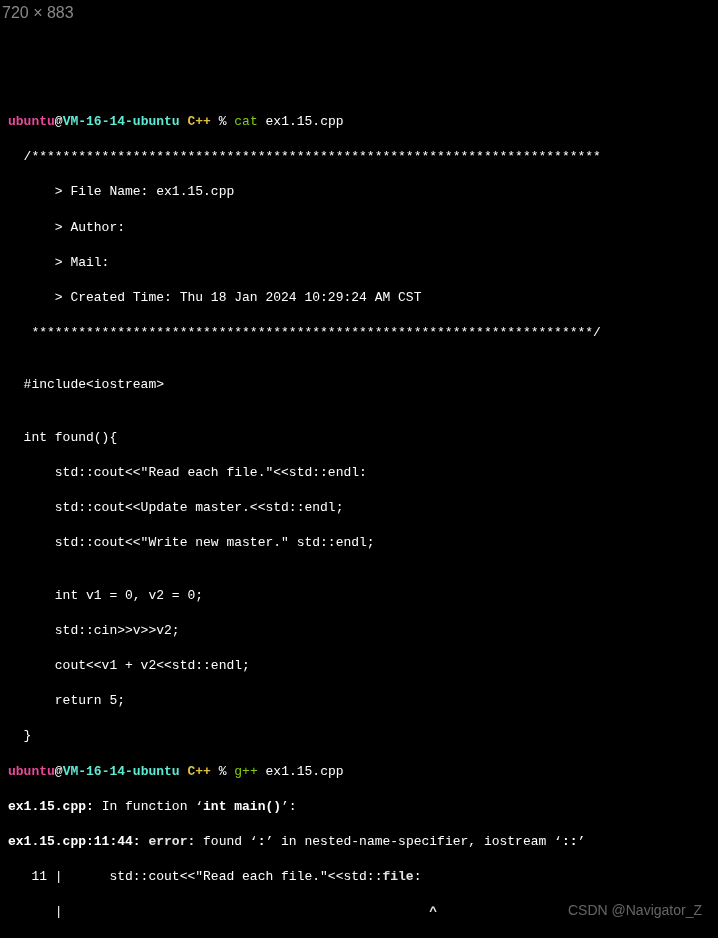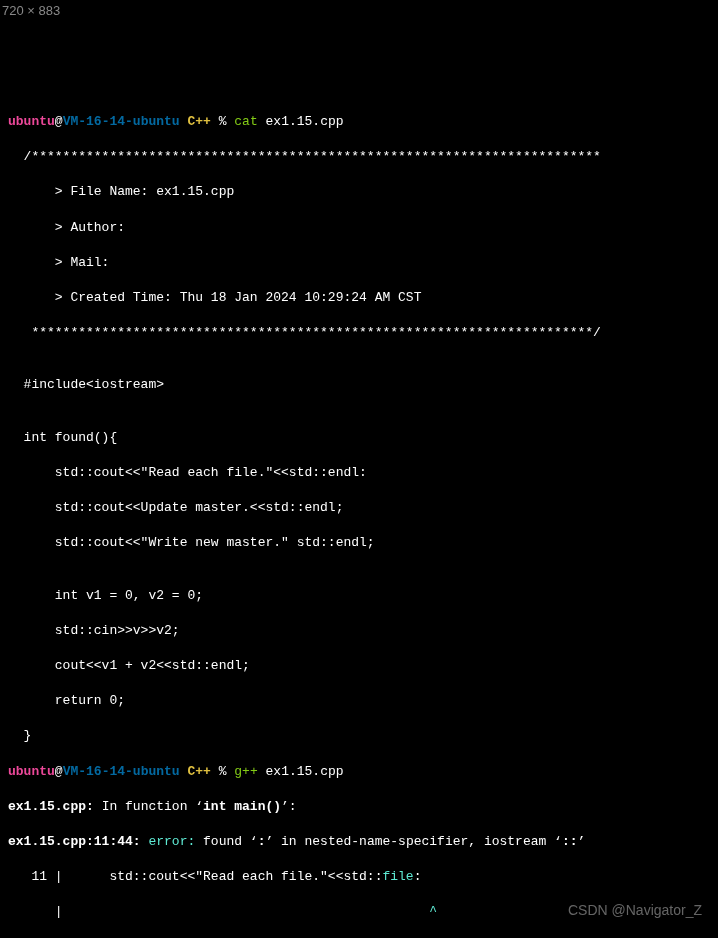--- a/index.html
+++ b/index.html
@@ -19,7 +19,7 @@
     top: 2px;
     left: 2px;
     color: #888;
-    font-size: 13px;
+    font-size: 16px;
     font-family: sans-serif;
     background: rgba(0,0,0,0.5);
   }

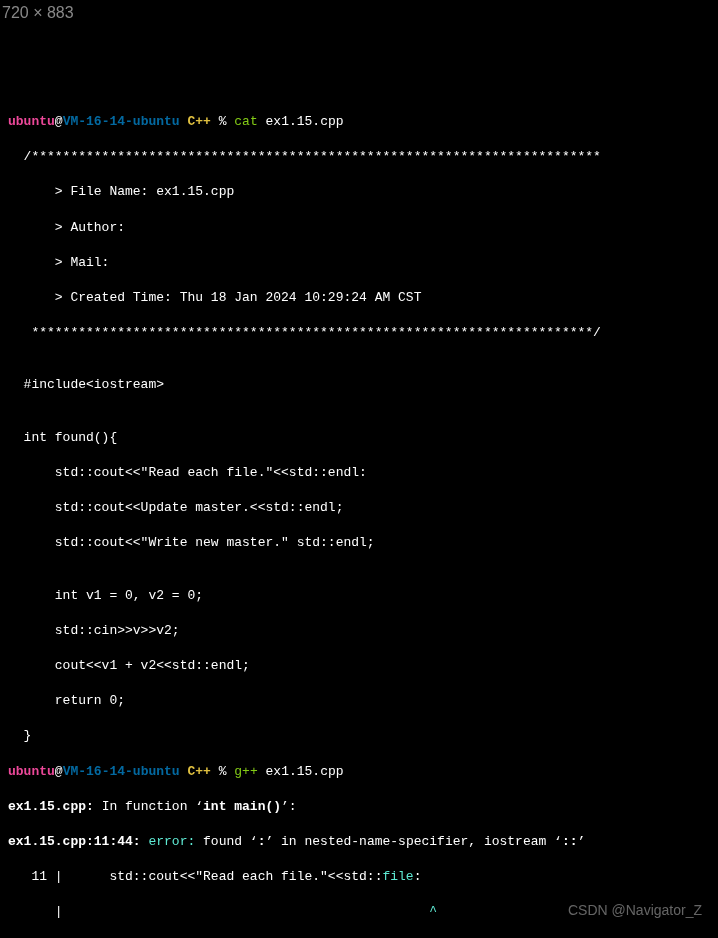--- a/index.html
+++ b/index.html
@@ -36,7 +36,7 @@
   .redb { color: #5eead4; font-weight: normal; }
   .green { color: #84cc16; }
   .yellow { color: #e0c040; font-weight: bold; }
-  .blue { color: #0369a1; font-weight: bold; }
+  .blue { color: #5eead4; font-weight: bold; }
   .white { color: #fff; }
   .bold { font-weight: bold; }
   .u { }

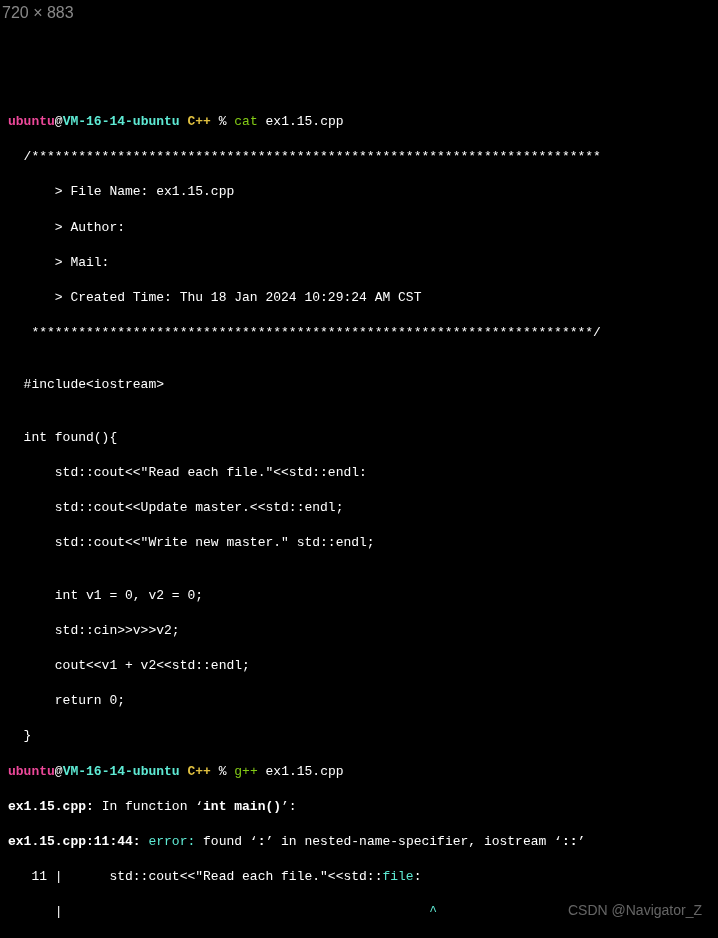--- a/index.html
+++ b/index.html
@@ -67,7 +67,7 @@
 <span class="line">      int v1 = 0, v2 = 0;</span>
 <span class="line">      std::cin&gt;&gt;v&gt;&gt;v2;</span>
 <span class="line">      cout&lt;&lt;v1 + v2&lt;&lt;std::endl;</span>
-<span class="line">      return 0;</span>
+<span class="line">      return 5;</span>
 <span class="line">  }</span>
 <span class="line"><span class="red">ubuntu</span><span class="white">@</span><span class="blue">VM-16-14-ubuntu</span> <span class="yellow">C++</span> <span class="white">%</span> <span class="green">g++</span> <span class="white u">ex1.15.cpp</span></span>
 <span class="line"><span class="bold">ex1.15.cpp:</span><span> In function ‘</span><span class="bold">int main()</span><span>’:</span></span>

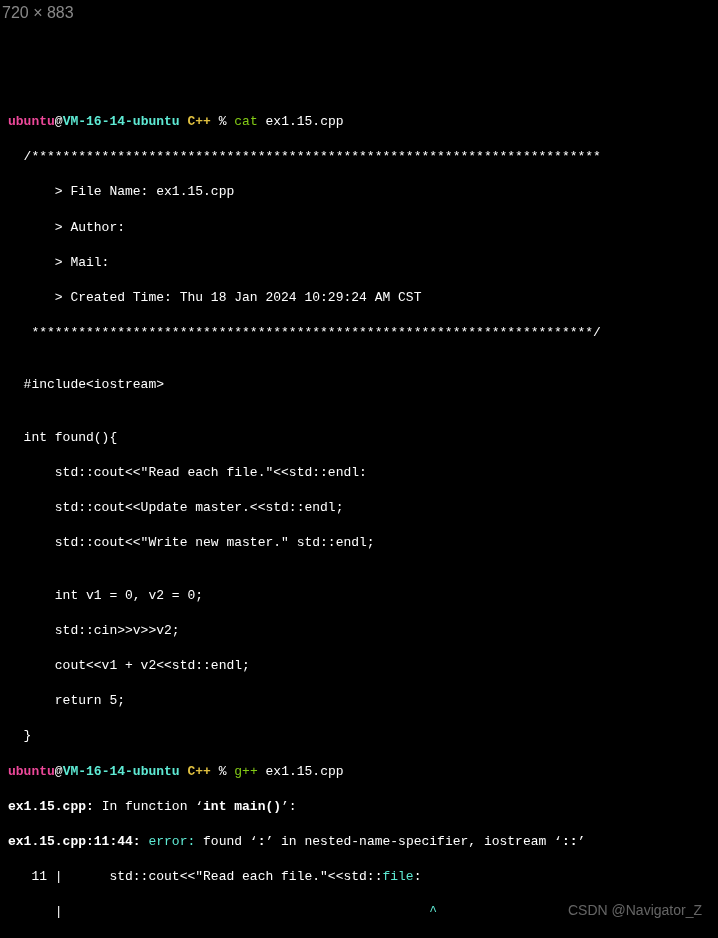--- a/index.html
+++ b/index.html
@@ -33,7 +33,7 @@
     margin-top: 16px;
   }
   .red { color: #ec4899; font-weight: bold; }
-  .redb { color: #5eead4; font-weight: normal; }
+  .redb { color: #e5e5e5; font-weight: bold; }
   .green { color: #84cc16; }
   .yellow { color: #e0c040; font-weight: bold; }
   .blue { color: #5eead4; font-weight: bold; }

